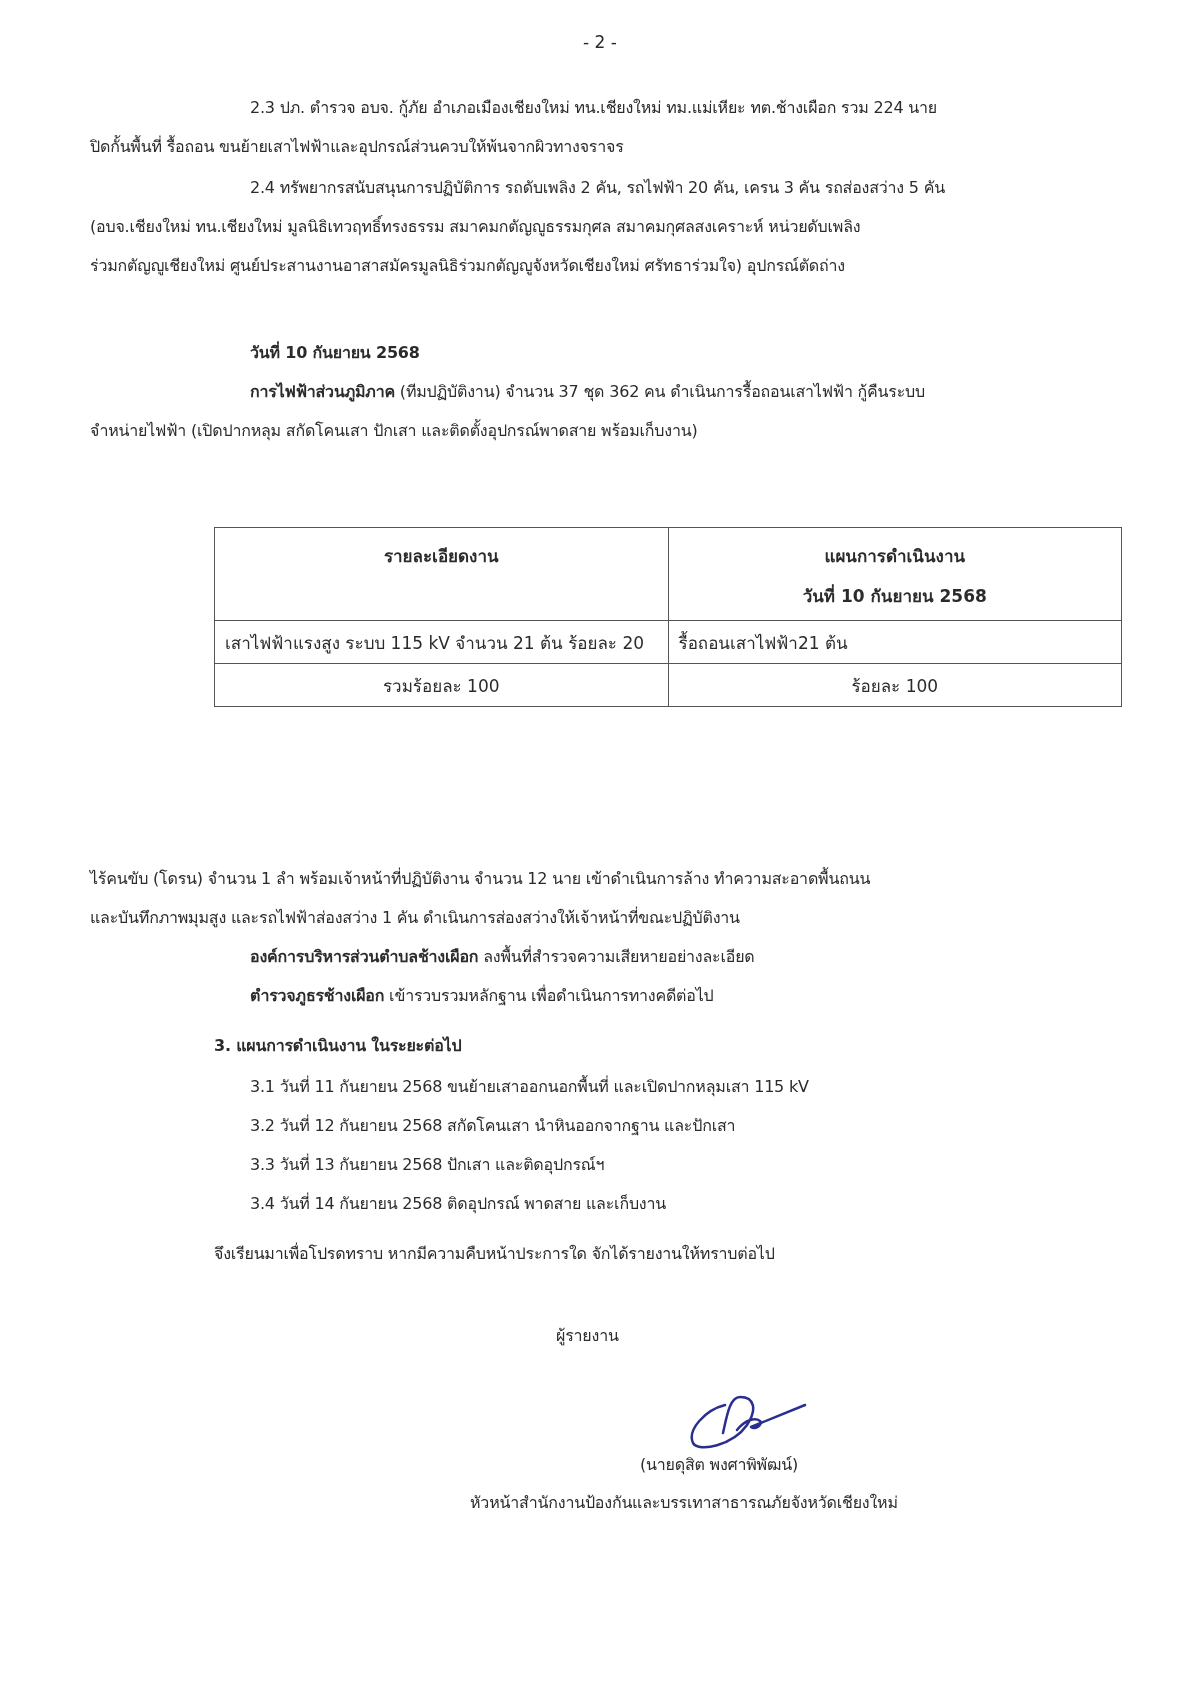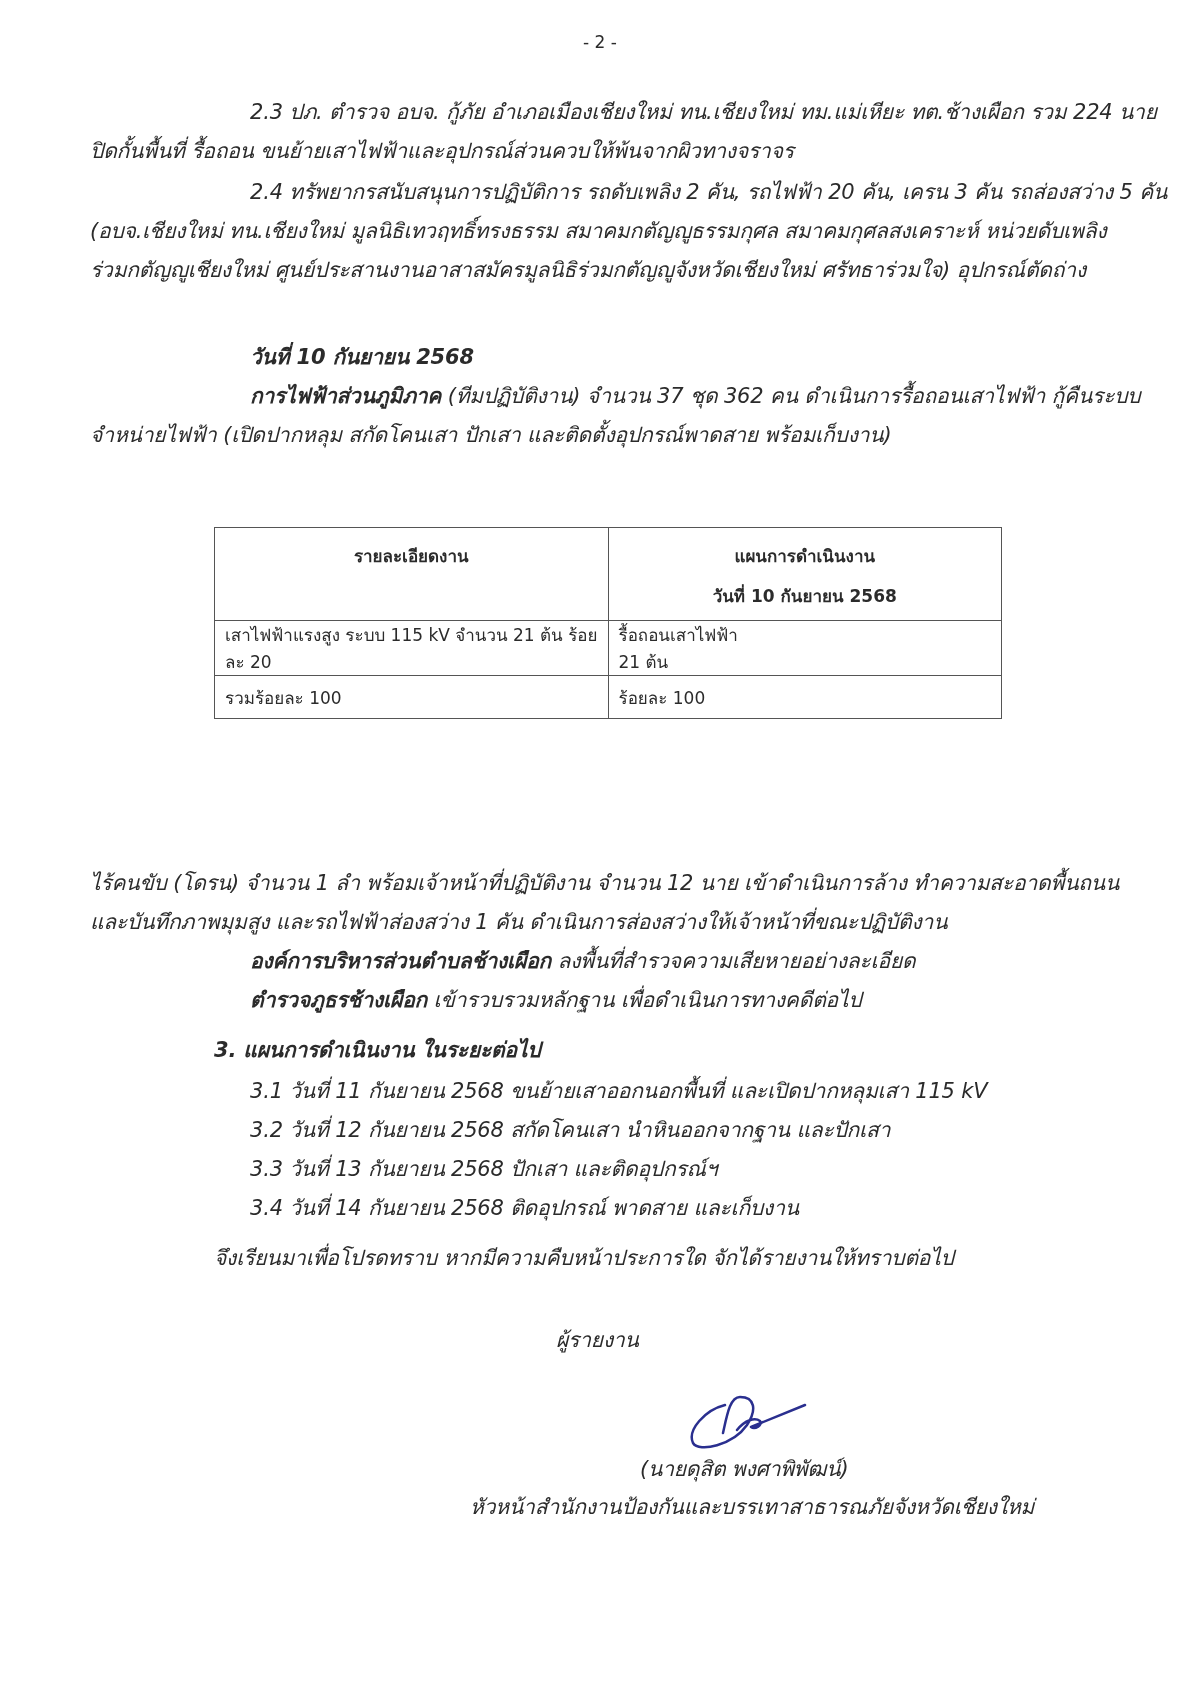--- a/index.html
+++ b/index.html
@@ -7,7 +7,7 @@
          font-family: "DejaVu Sans", "Liberation Sans", sans-serif; color: #2b2b2b; }
   .page { position: absolute; left: 0; top: 0; width: 1200px; height: 1697px; }
   .pnum { position: absolute; top: 32px; left: 0; width: 1200px; text-align: center; font-size: 17px; }
-  .line { position: absolute; font-size: 21px; white-space: nowrap; letter-spacing: -0.2px; font-style: italic; }
+  .line { position: absolute; font-size: 16px; white-space: nowrap; letter-spacing: -0.2px; }
   .bold { font-weight: bold; }
   .ind1 { left: 250px; }
   .ind0 { left: 90px; }

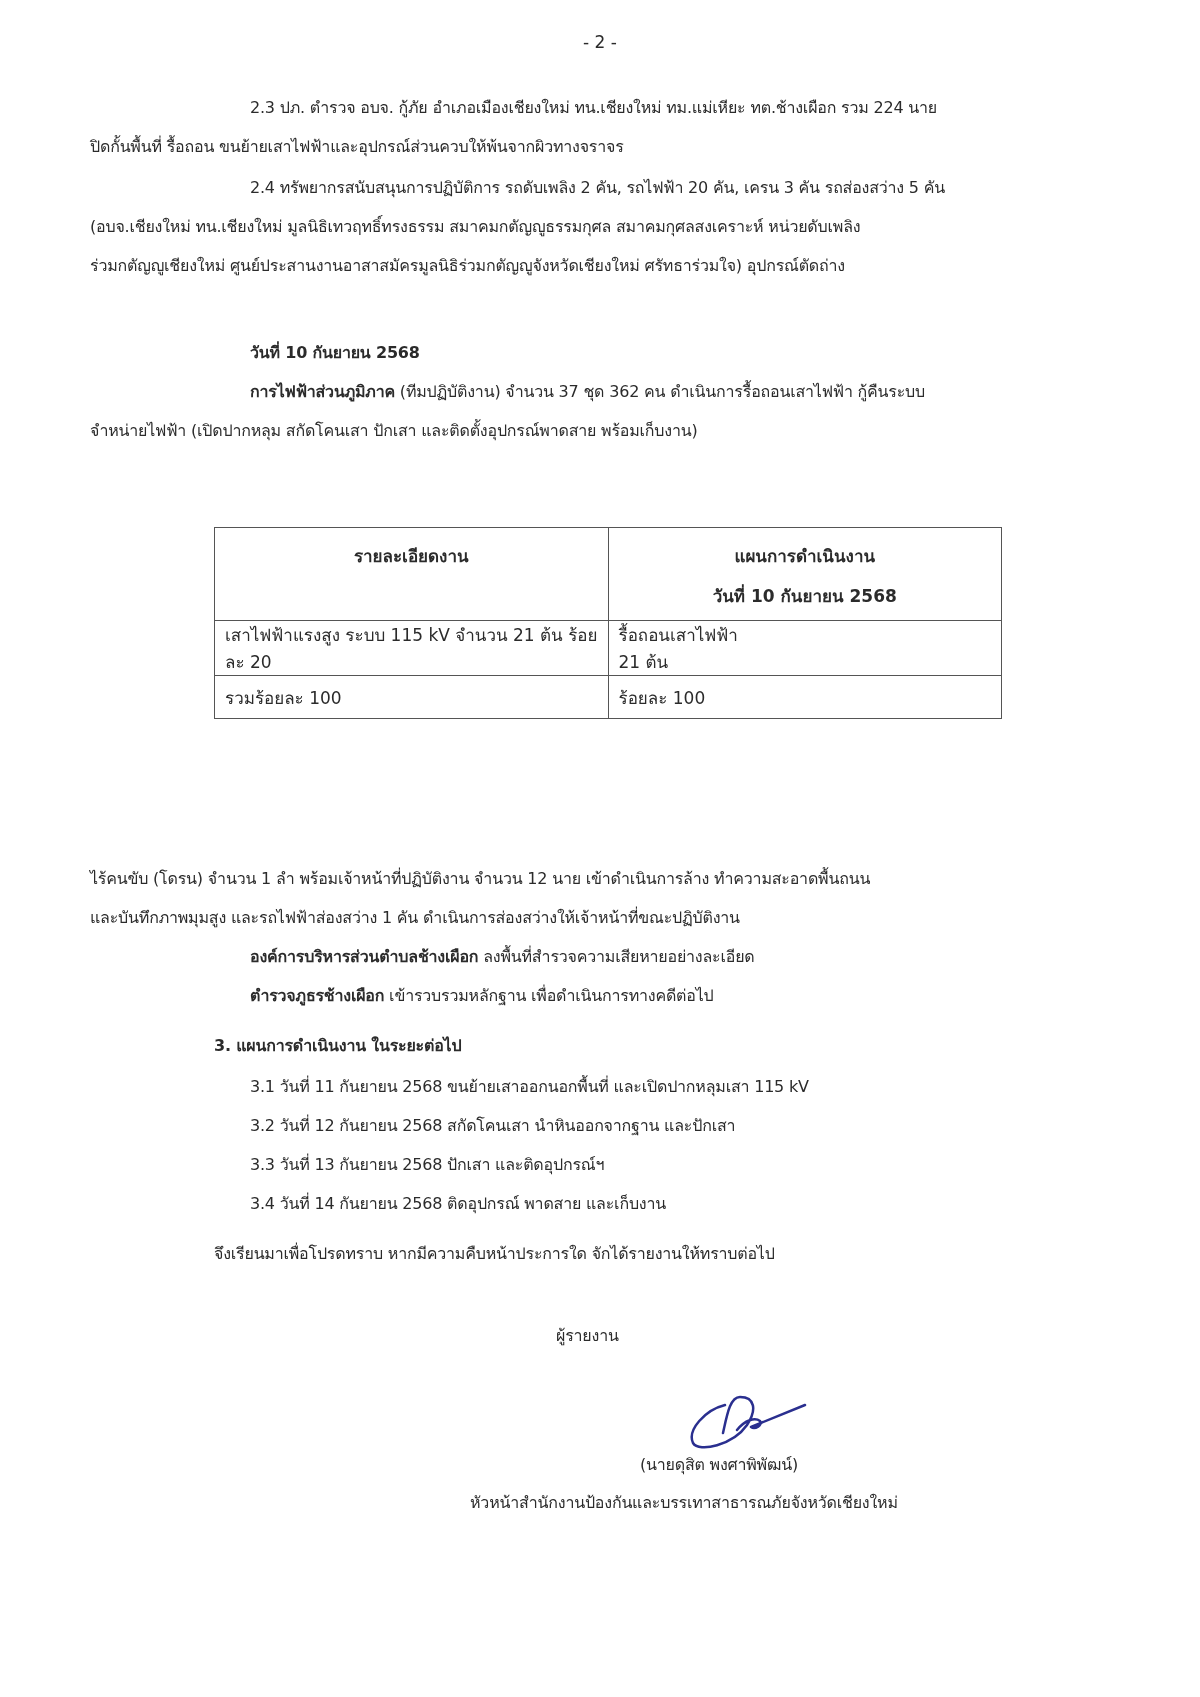--- a/index.html
+++ b/index.html
@@ -11,7 +11,7 @@
   .bold { font-weight: bold; }
   .ind1 { left: 250px; }
   .ind0 { left: 90px; }
-  table { position: absolute; left: 214px; top: 527px; width: 788px; border-collapse: collapse;
+  table { position: absolute; left: 214px; top: 527px; width: 908px; border-collapse: collapse;
           font-size: 17px; border-radius: 7px; }
   td, th { border: 1.5px solid #555; padding: 0 10px; height: 42px; vertical-align: middle; }
   th { font-weight: bold; height: 84px; vertical-align: top; padding-top: 8px; line-height: 40px; }

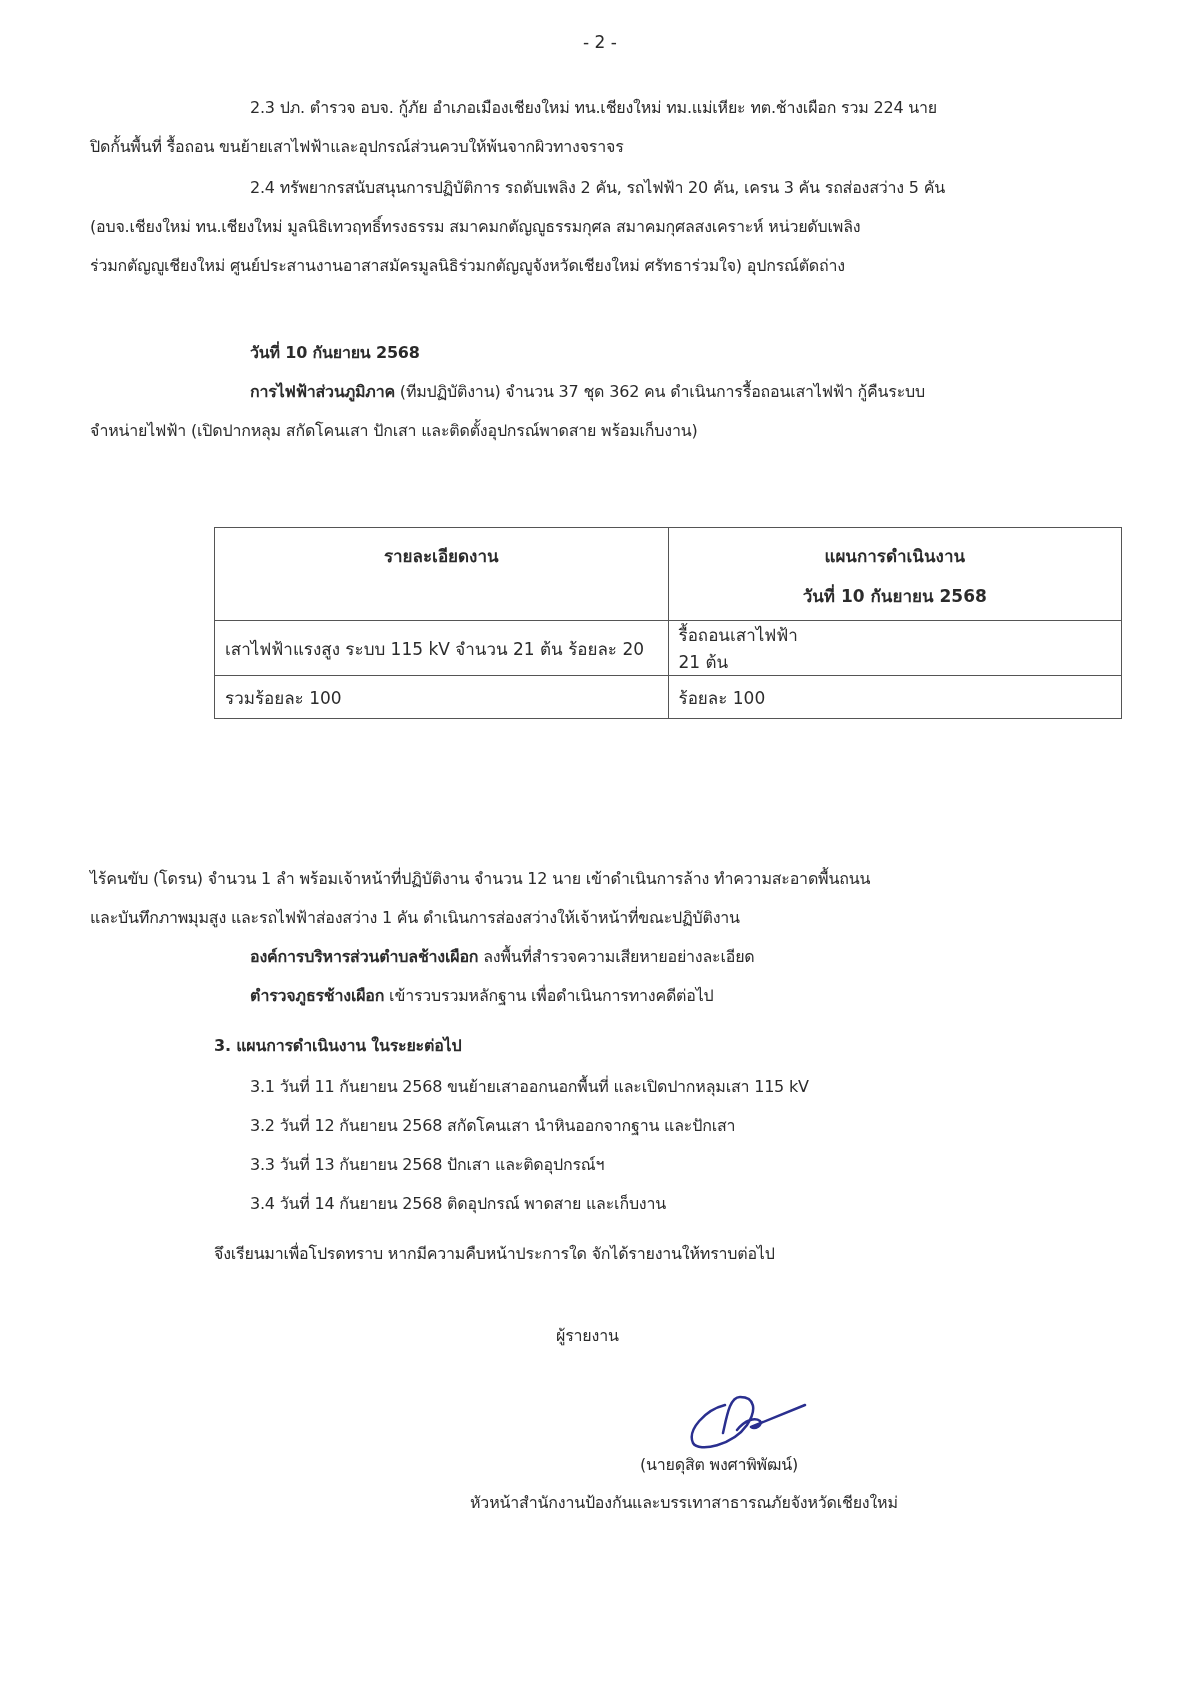--- a/index.html
+++ b/index.html
@@ -16,7 +16,7 @@
   td, th { border: 1.5px solid #555; padding: 0 10px; height: 42px; vertical-align: middle; }
   th { font-weight: bold; height: 84px; vertical-align: top; padding-top: 8px; line-height: 40px; }
   .c { text-align: left; }
-  .plan { display: flex; justify-content: space-between; flex-direction: column; }
+  .plan { display: flex; justify-content: flex-start; }
   .sig { position: absolute; left: 685px; top: 1385px; }
 </style>
 </head>

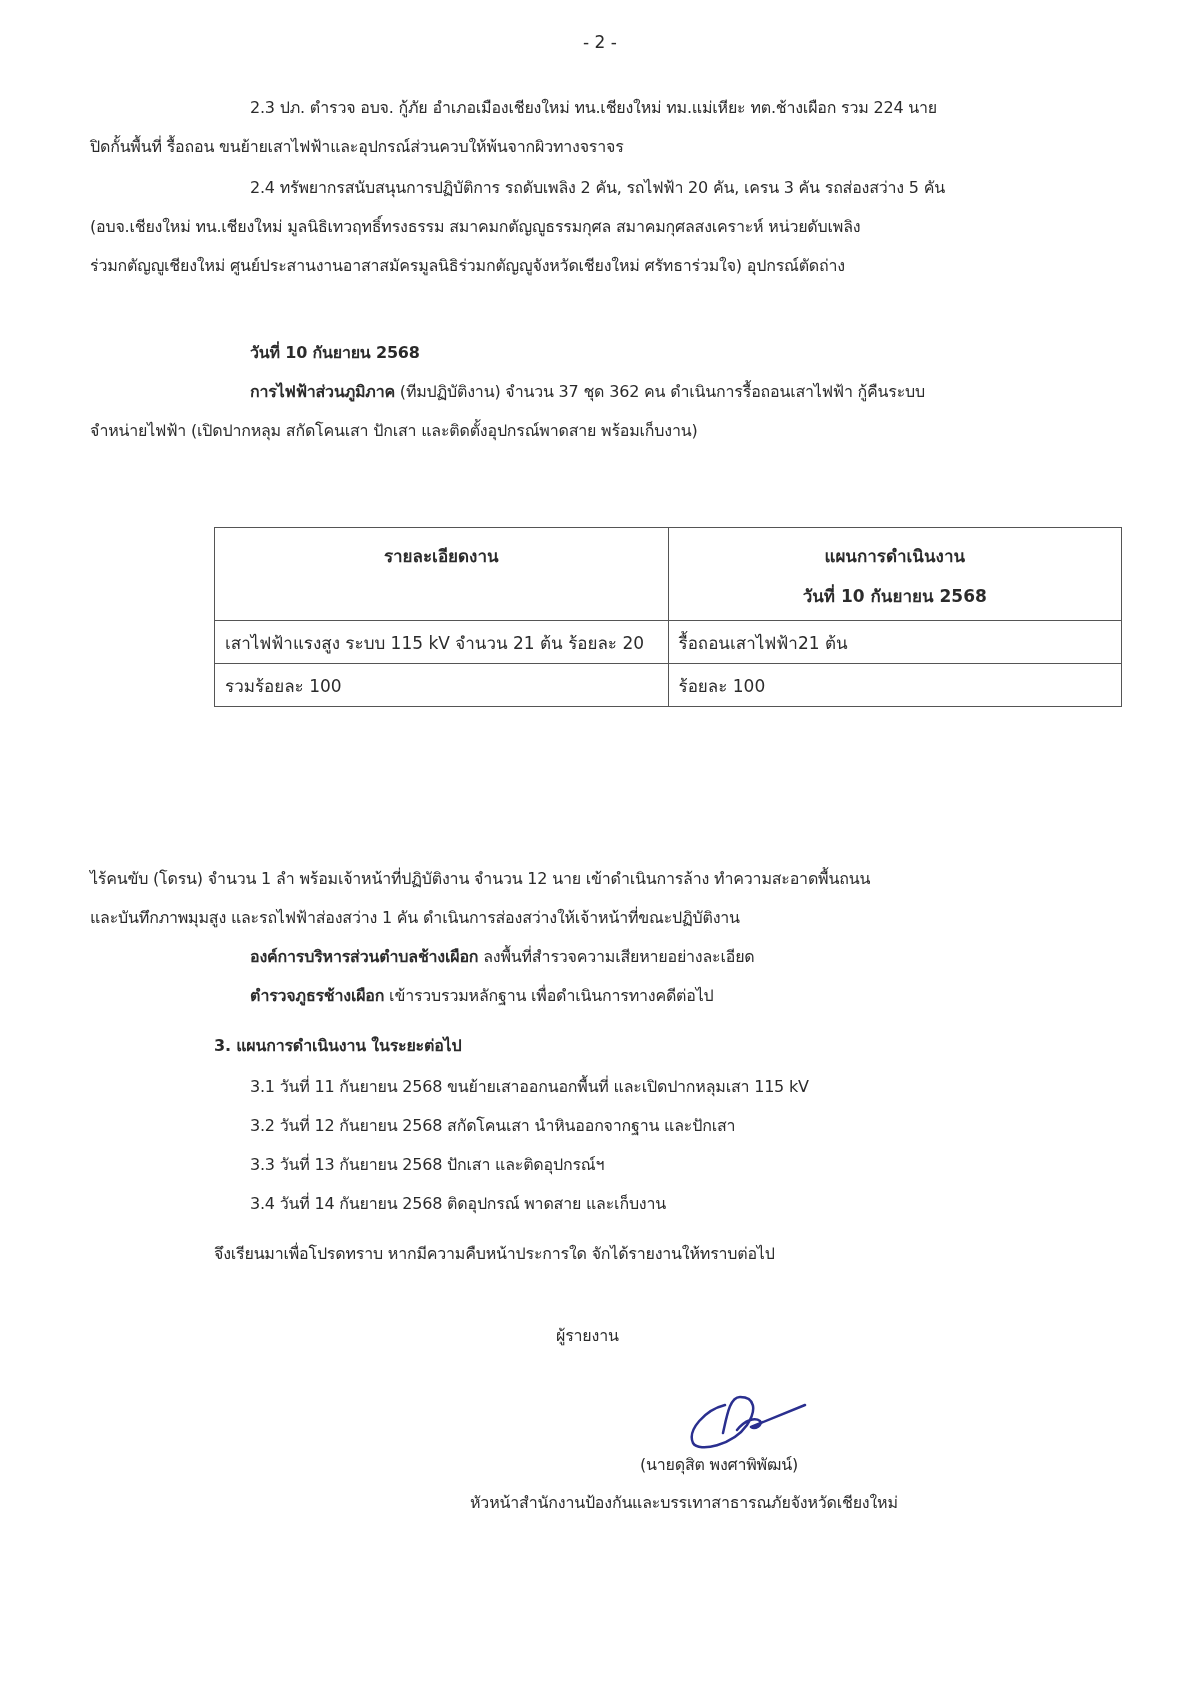--- a/index.html
+++ b/index.html
@@ -15,7 +15,7 @@
           font-size: 17px; border-radius: 7px; }
   td, th { border: 1.5px solid #555; padding: 0 10px; height: 42px; vertical-align: middle; }
   th { font-weight: bold; height: 84px; vertical-align: top; padding-top: 8px; line-height: 40px; }
-  .c { text-align: left; }
+  .c { text-align: center; }
   .plan { display: flex; justify-content: flex-start; }
   .sig { position: absolute; left: 685px; top: 1385px; }
 </style>

